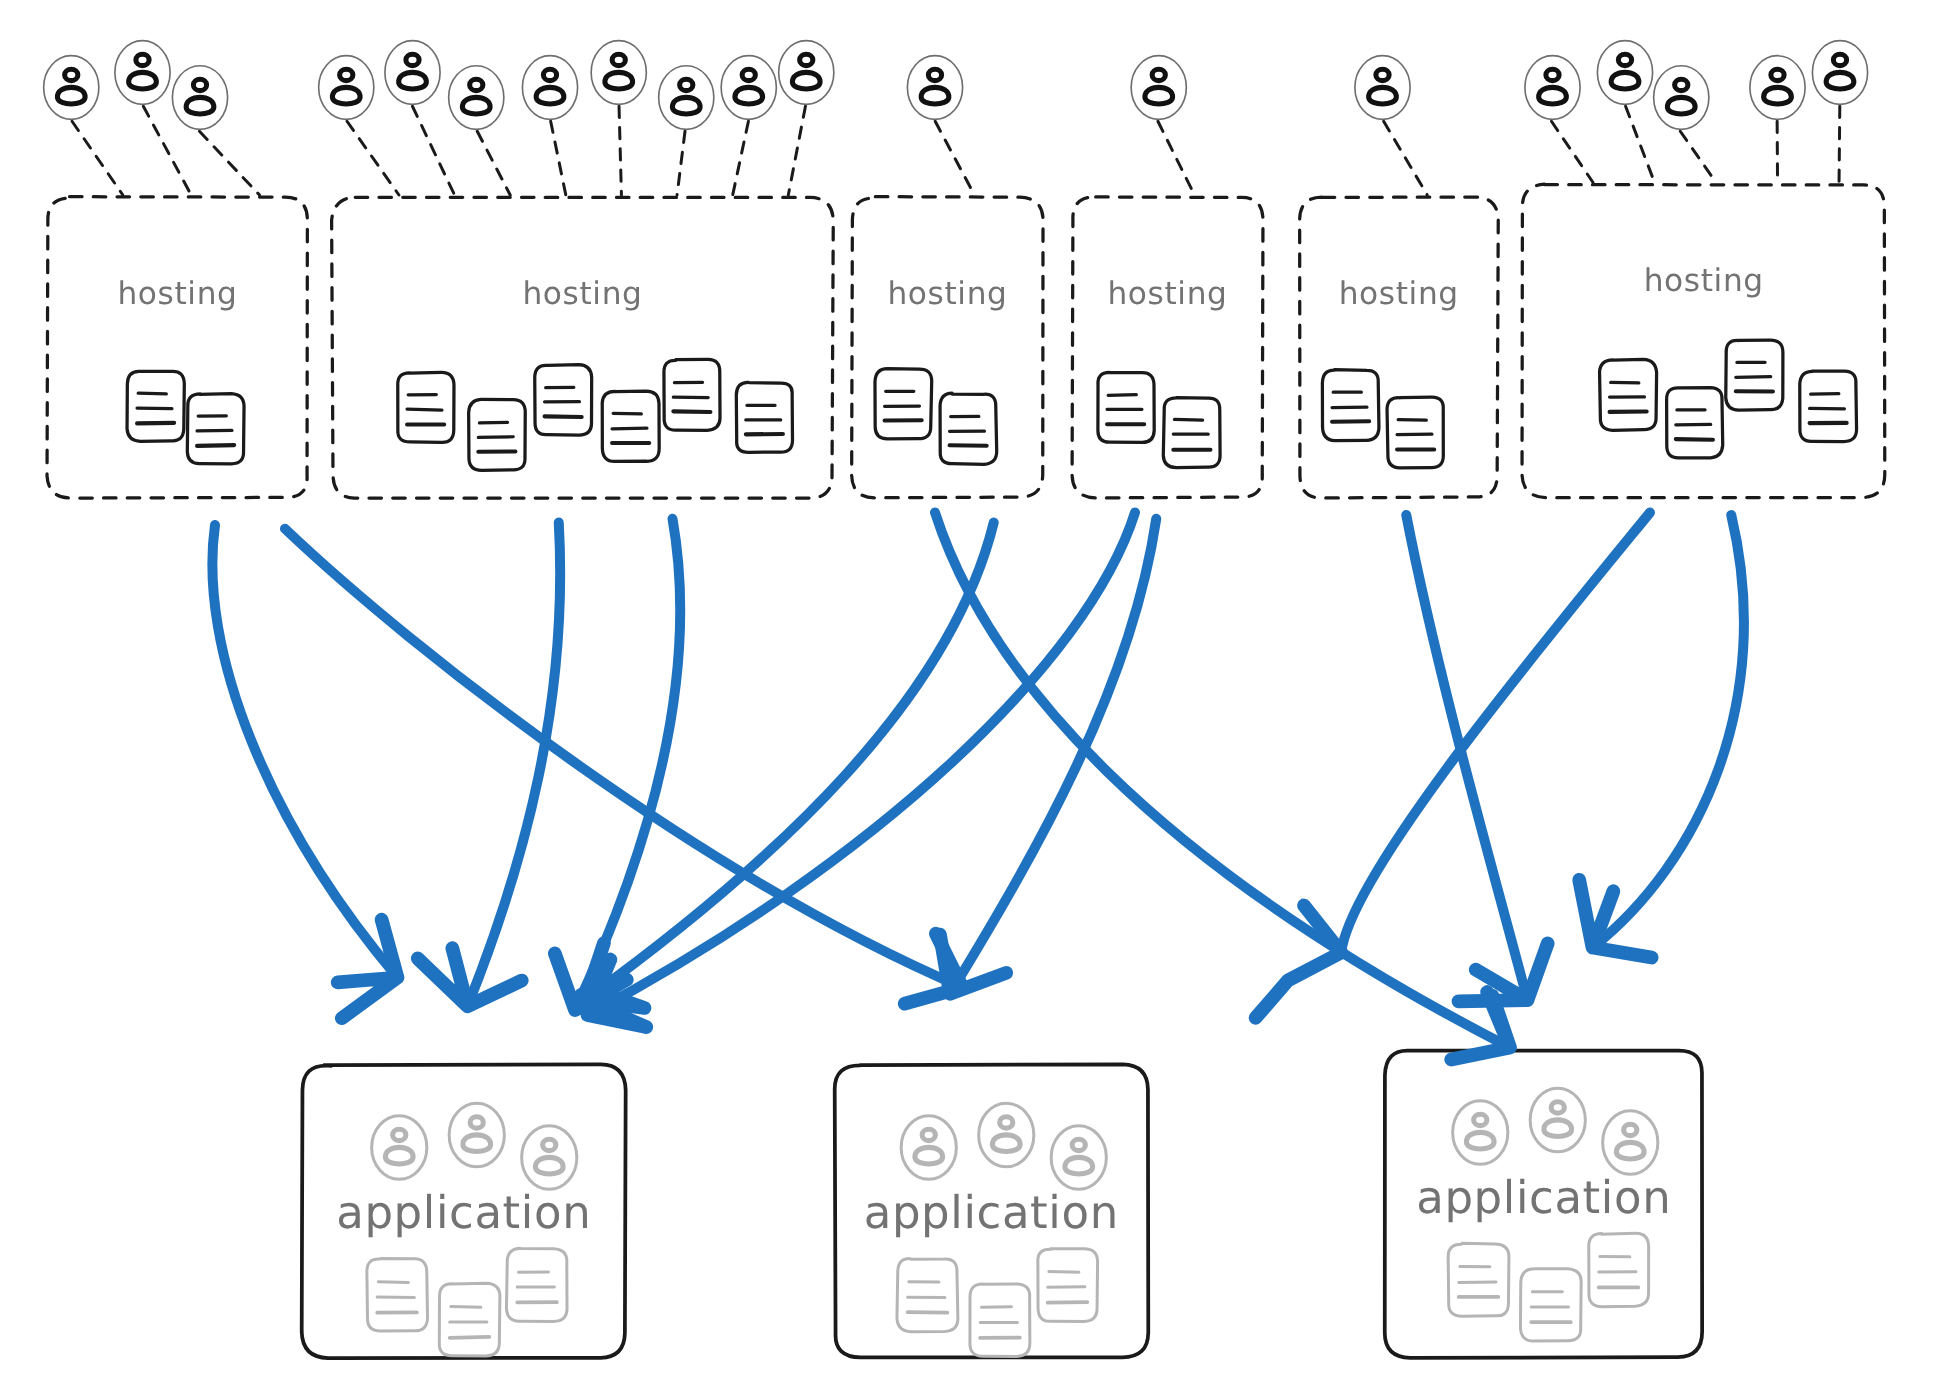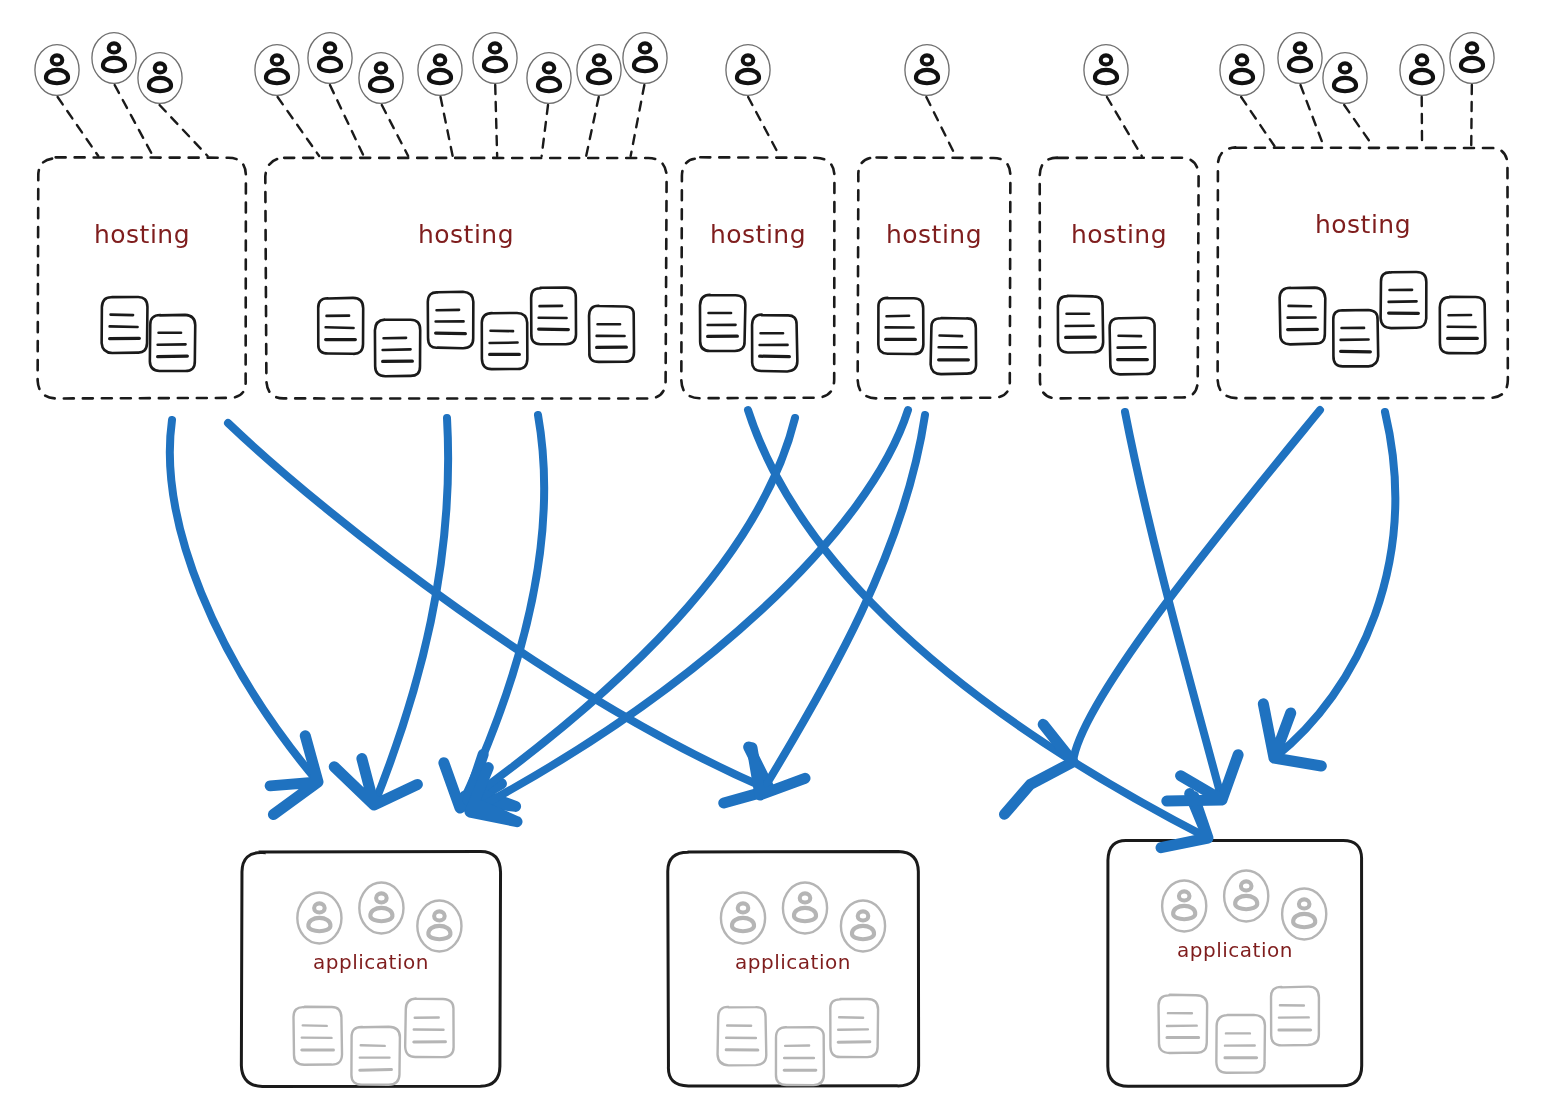--- a/index.html
+++ b/index.html
@@ -11,7 +11,7 @@
     position:absolute;
     font-family:"DejaVu Sans", sans-serif;
     font-size:25px;
-    color:#7f1d1d;
+    color:#737373;
     white-space:nowrap;
     letter-spacing:0.5px;
     transform:translateX(-50%);

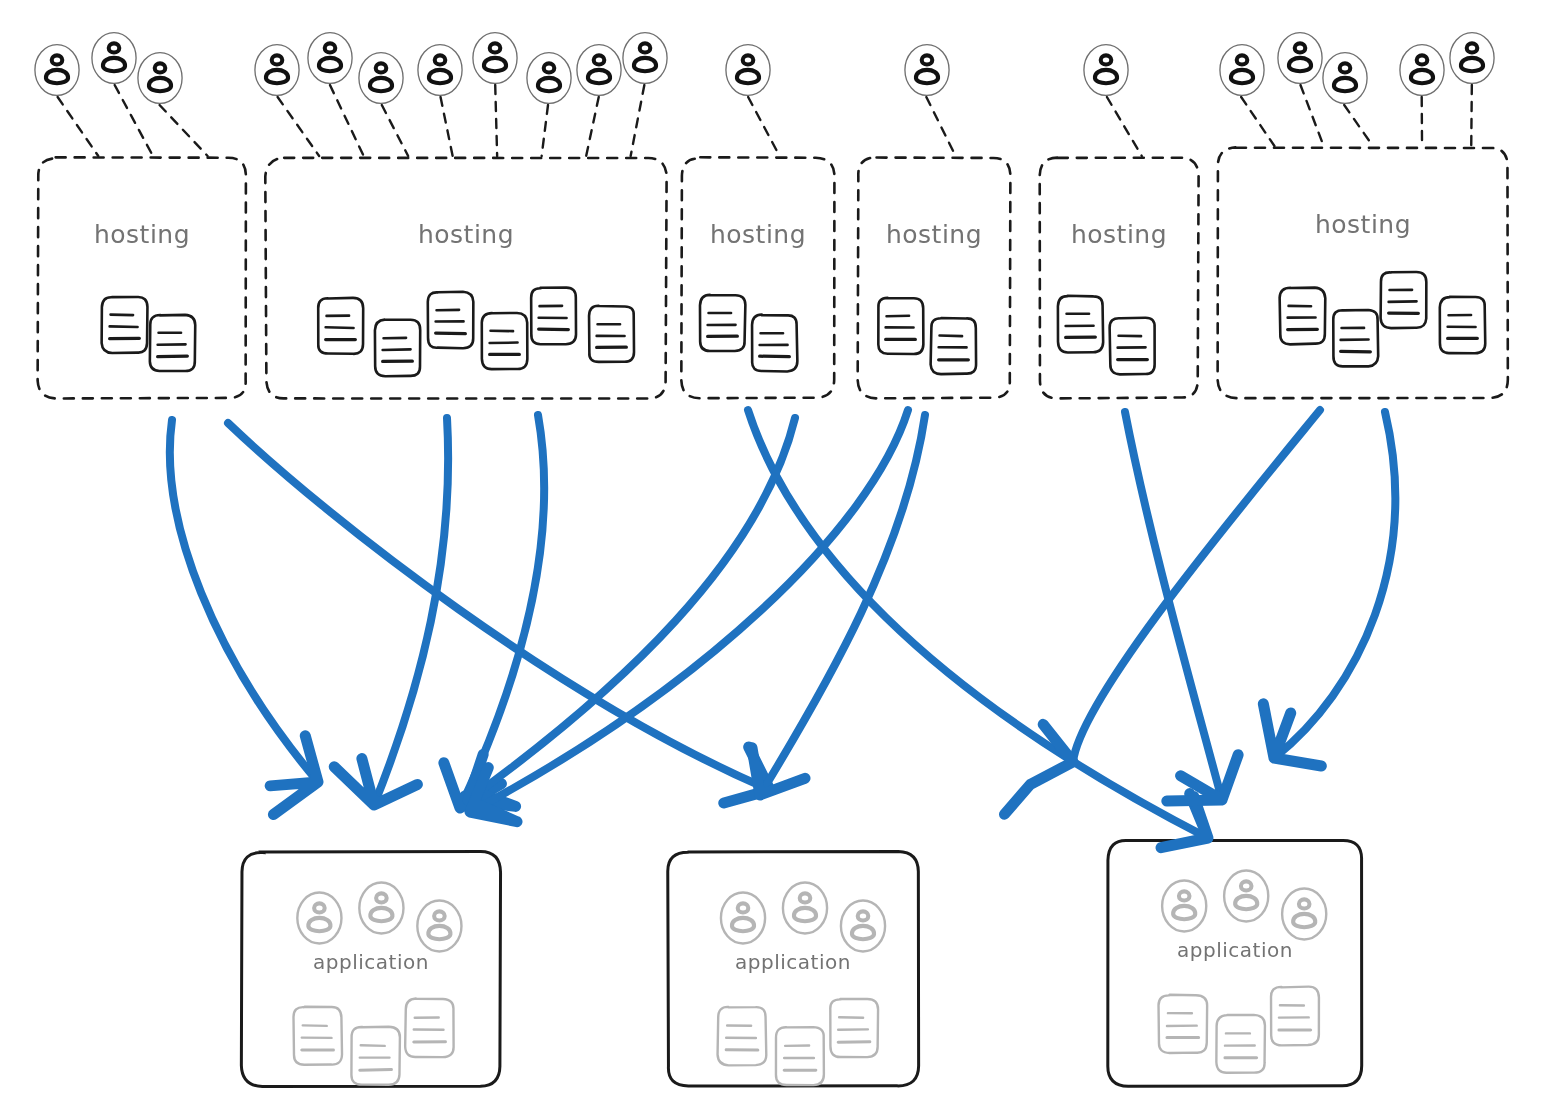--- a/index.html
+++ b/index.html
@@ -18,7 +18,7 @@
     font-weight:400;
     text-align:center;
   }
-  .applabel{font-size:20px;}
+  .applabel{font-size:36px;}
 </style>
 </head>
 <body>

